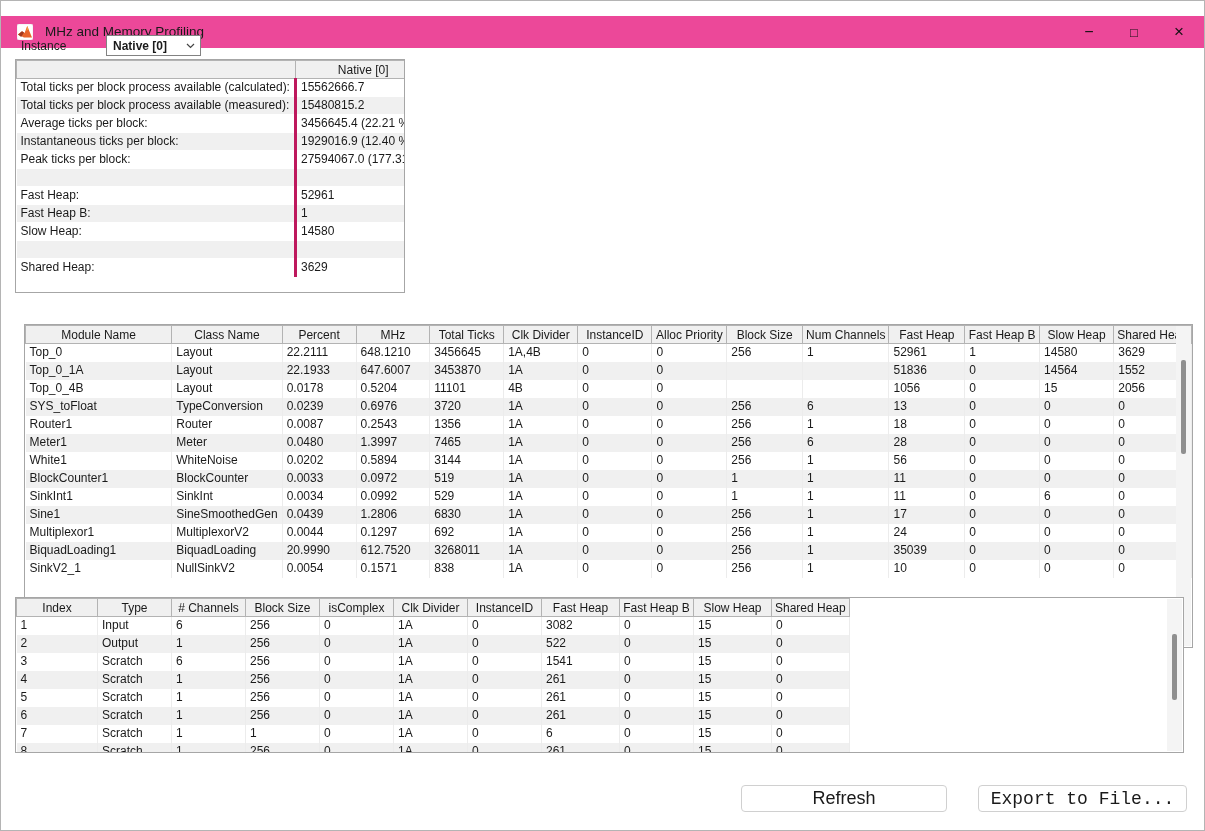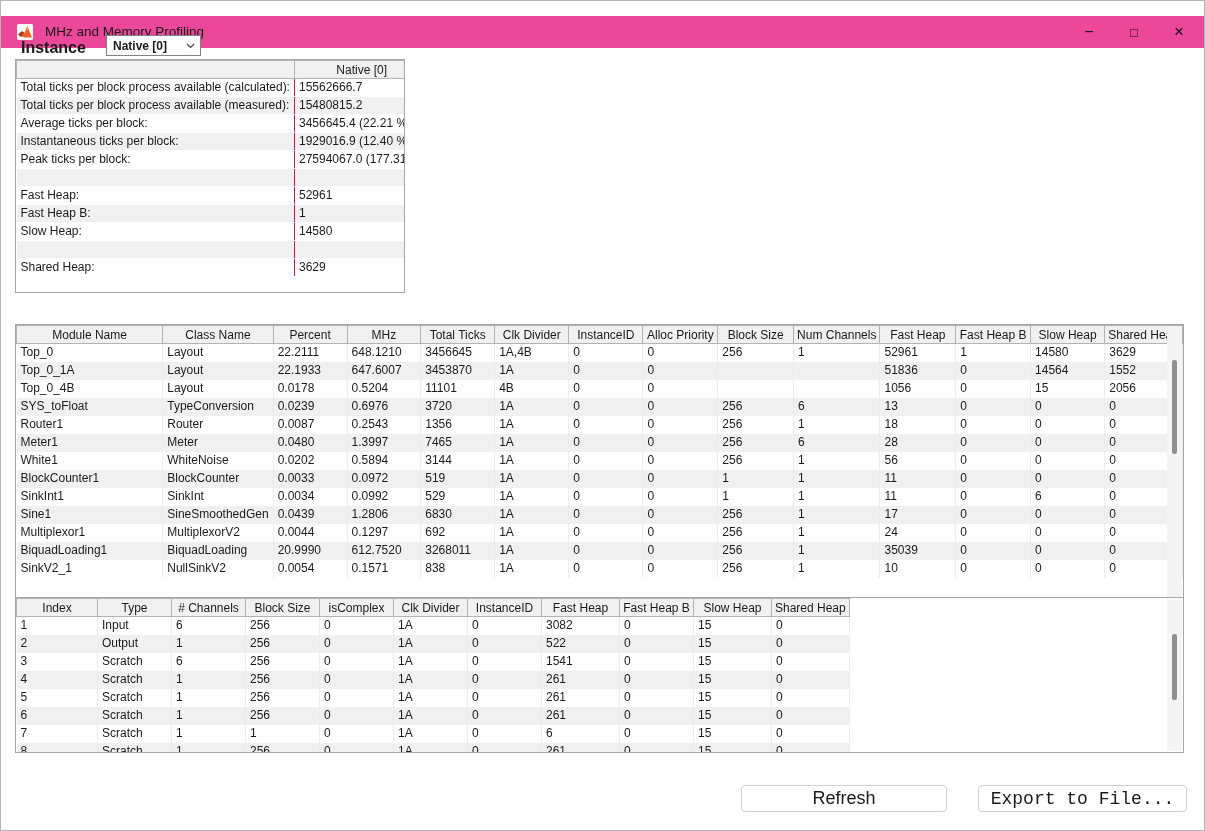--- a/index.html
+++ b/index.html
@@ -18,7 +18,7 @@
   #btn-max { left:1115px; font-size:13px; }
   #btn-close { left:1160px; font-size:17px; }
   
-  .instance-label { position:absolute; left:20px; top:38px; font-size:16px; font-weight:bold; }
+  .instance-label { position:absolute; left:20px; top:38px; font-size:12px; font-weight:normal; }
   .combobox {
     position:absolute; left:105px; top:34px; width:95px; height:21px;
     background:#fff; border:1px solid #828282; display:flex; align-items:center;

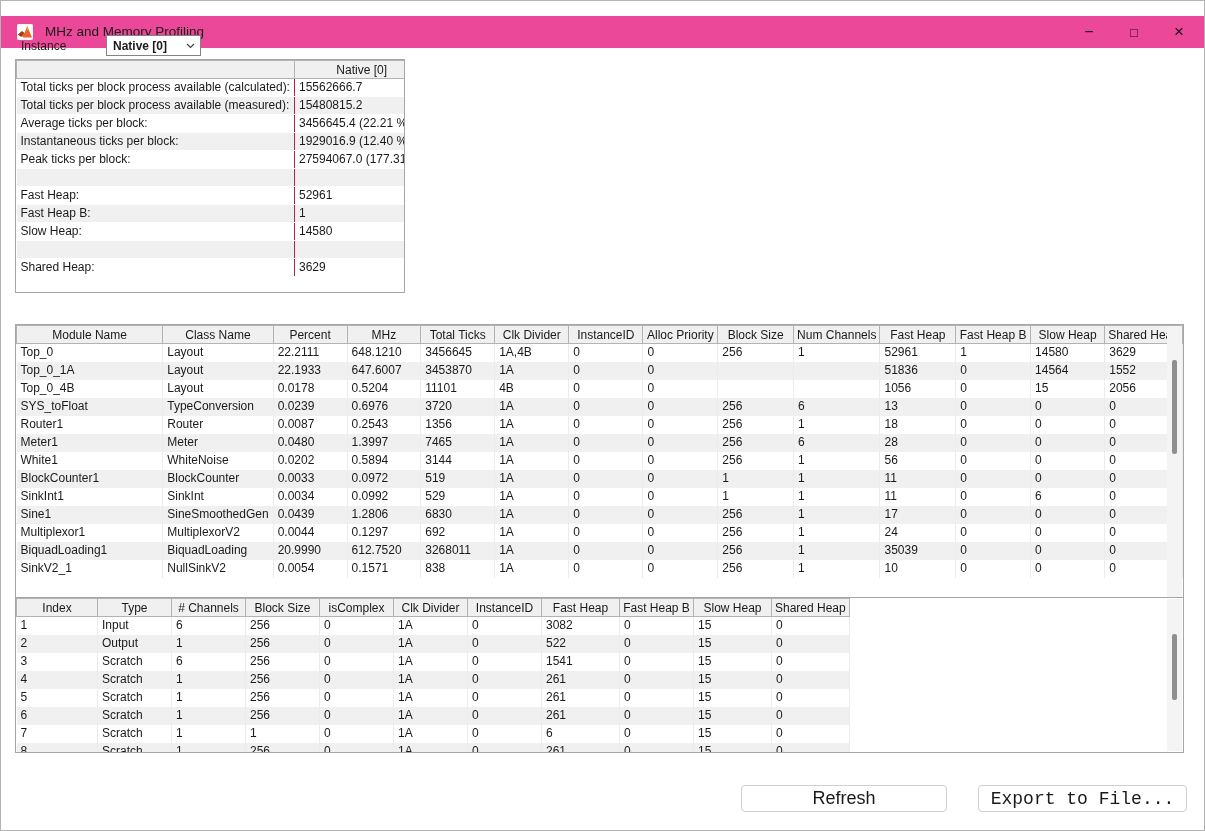--- a/index.html
+++ b/index.html
@@ -40,7 +40,7 @@
     overflow:hidden; white-space:nowrap; border-right:1px solid #ececec;
   }
   .tbl tbody tr:nth-child(even) { background:#f0f0f0; }
-  #summary-box .tbl td:first-child { border-right:1px solid #be185d; }
+  #summary-box .tbl td:first-child { border-right:3px solid #be185d; }
   #summary-box .tbl td { border-bottom:1px solid #ffffff; }
   
   .vscroll { position:absolute; top:1px; right:1px; bottom:1px; width:15px; background:#f4f4f4; }

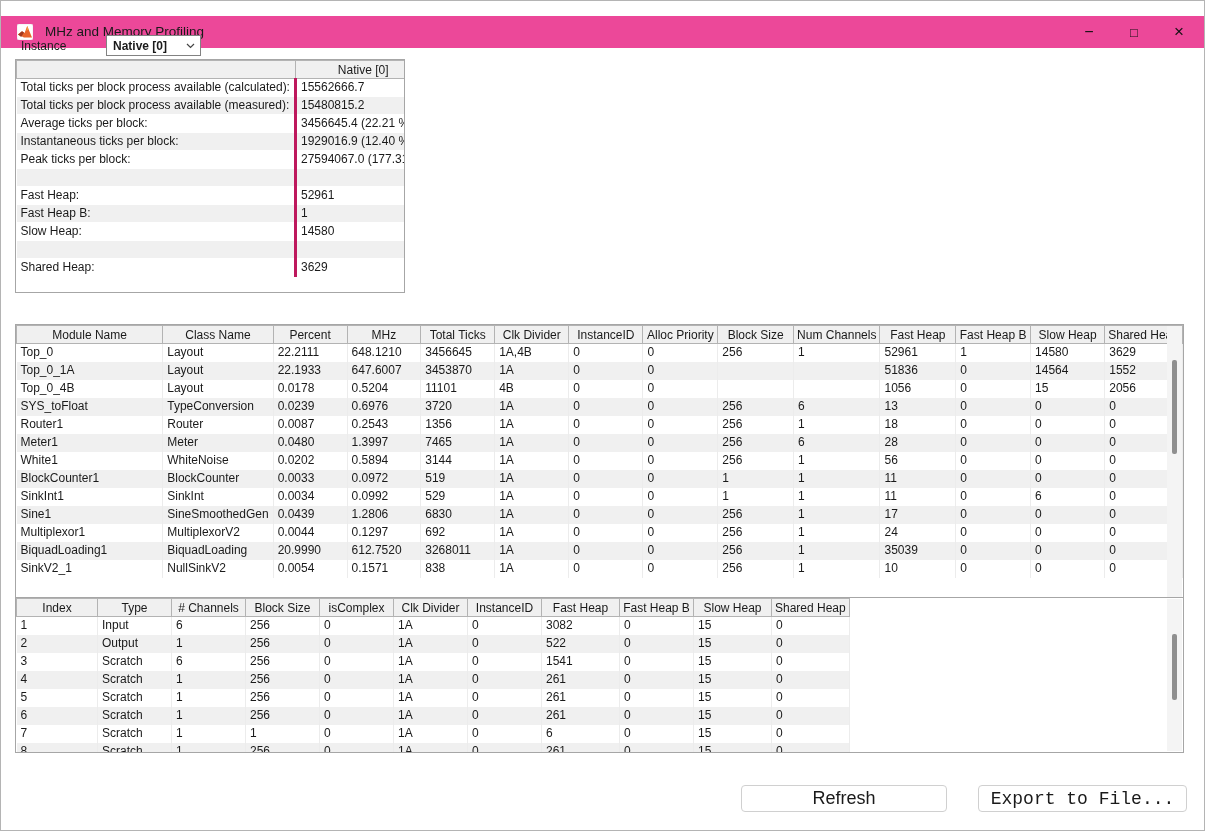--- a/index.html
+++ b/index.html
@@ -28,7 +28,7 @@
   
   .tcontainer { position:absolute; background:#fff; border:1px solid #a6a6a6; overflow:hidden; }
   #summary-box { left:14px; top:58px;  width:390px;  height:234px; }
-  #module-box  { left:14px; top:323px; width:1169px; height:324px; }
+  #module-box  { left:23px; top:323px; width:1169px; height:324px; }
   #buffer-box  { left:14px; top:596px; width:1169px; height:156px; }
   table.tbl { border-collapse:collapse; table-layout:fixed; font-size:12px; }
   .tbl th {

